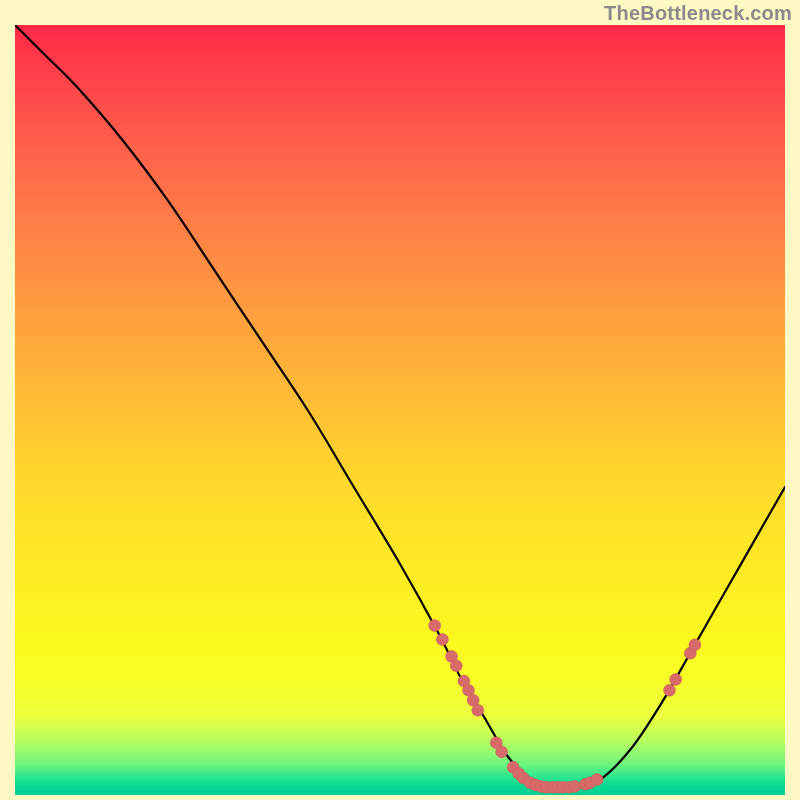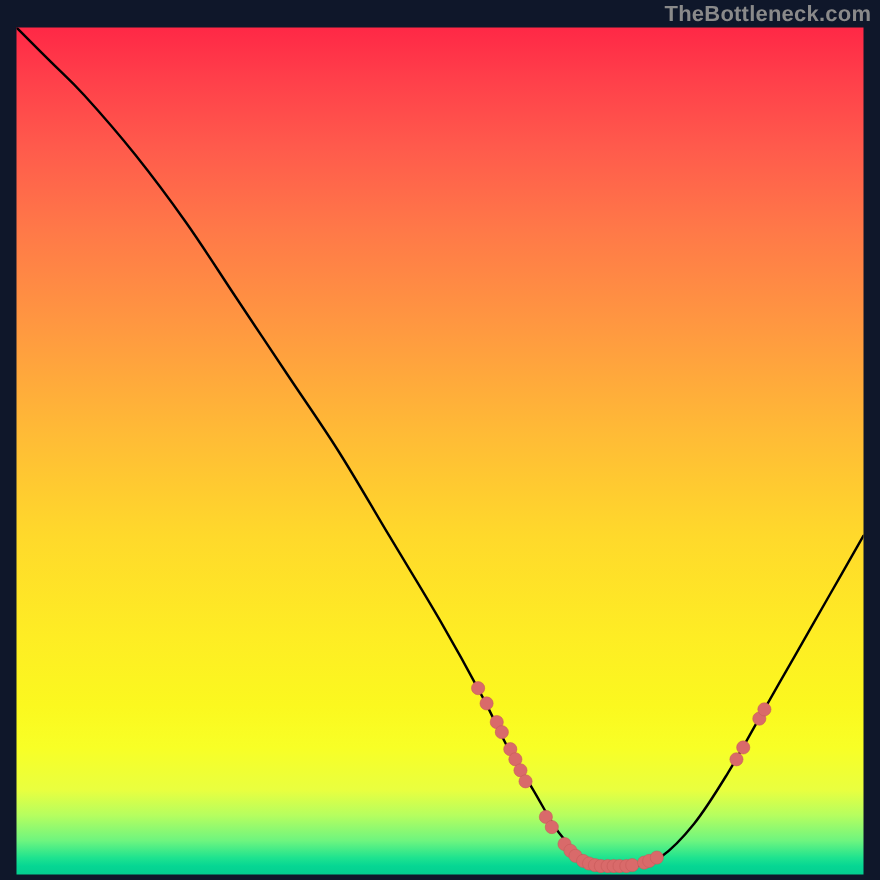--- a/index.html
+++ b/index.html
@@ -15,7 +15,7 @@
     position: relative;
     width: 800px;
     height: 800px;
-    background: #0f172a;
+    background: #fef9c3;
   }
   .watermark {
     position: absolute;

